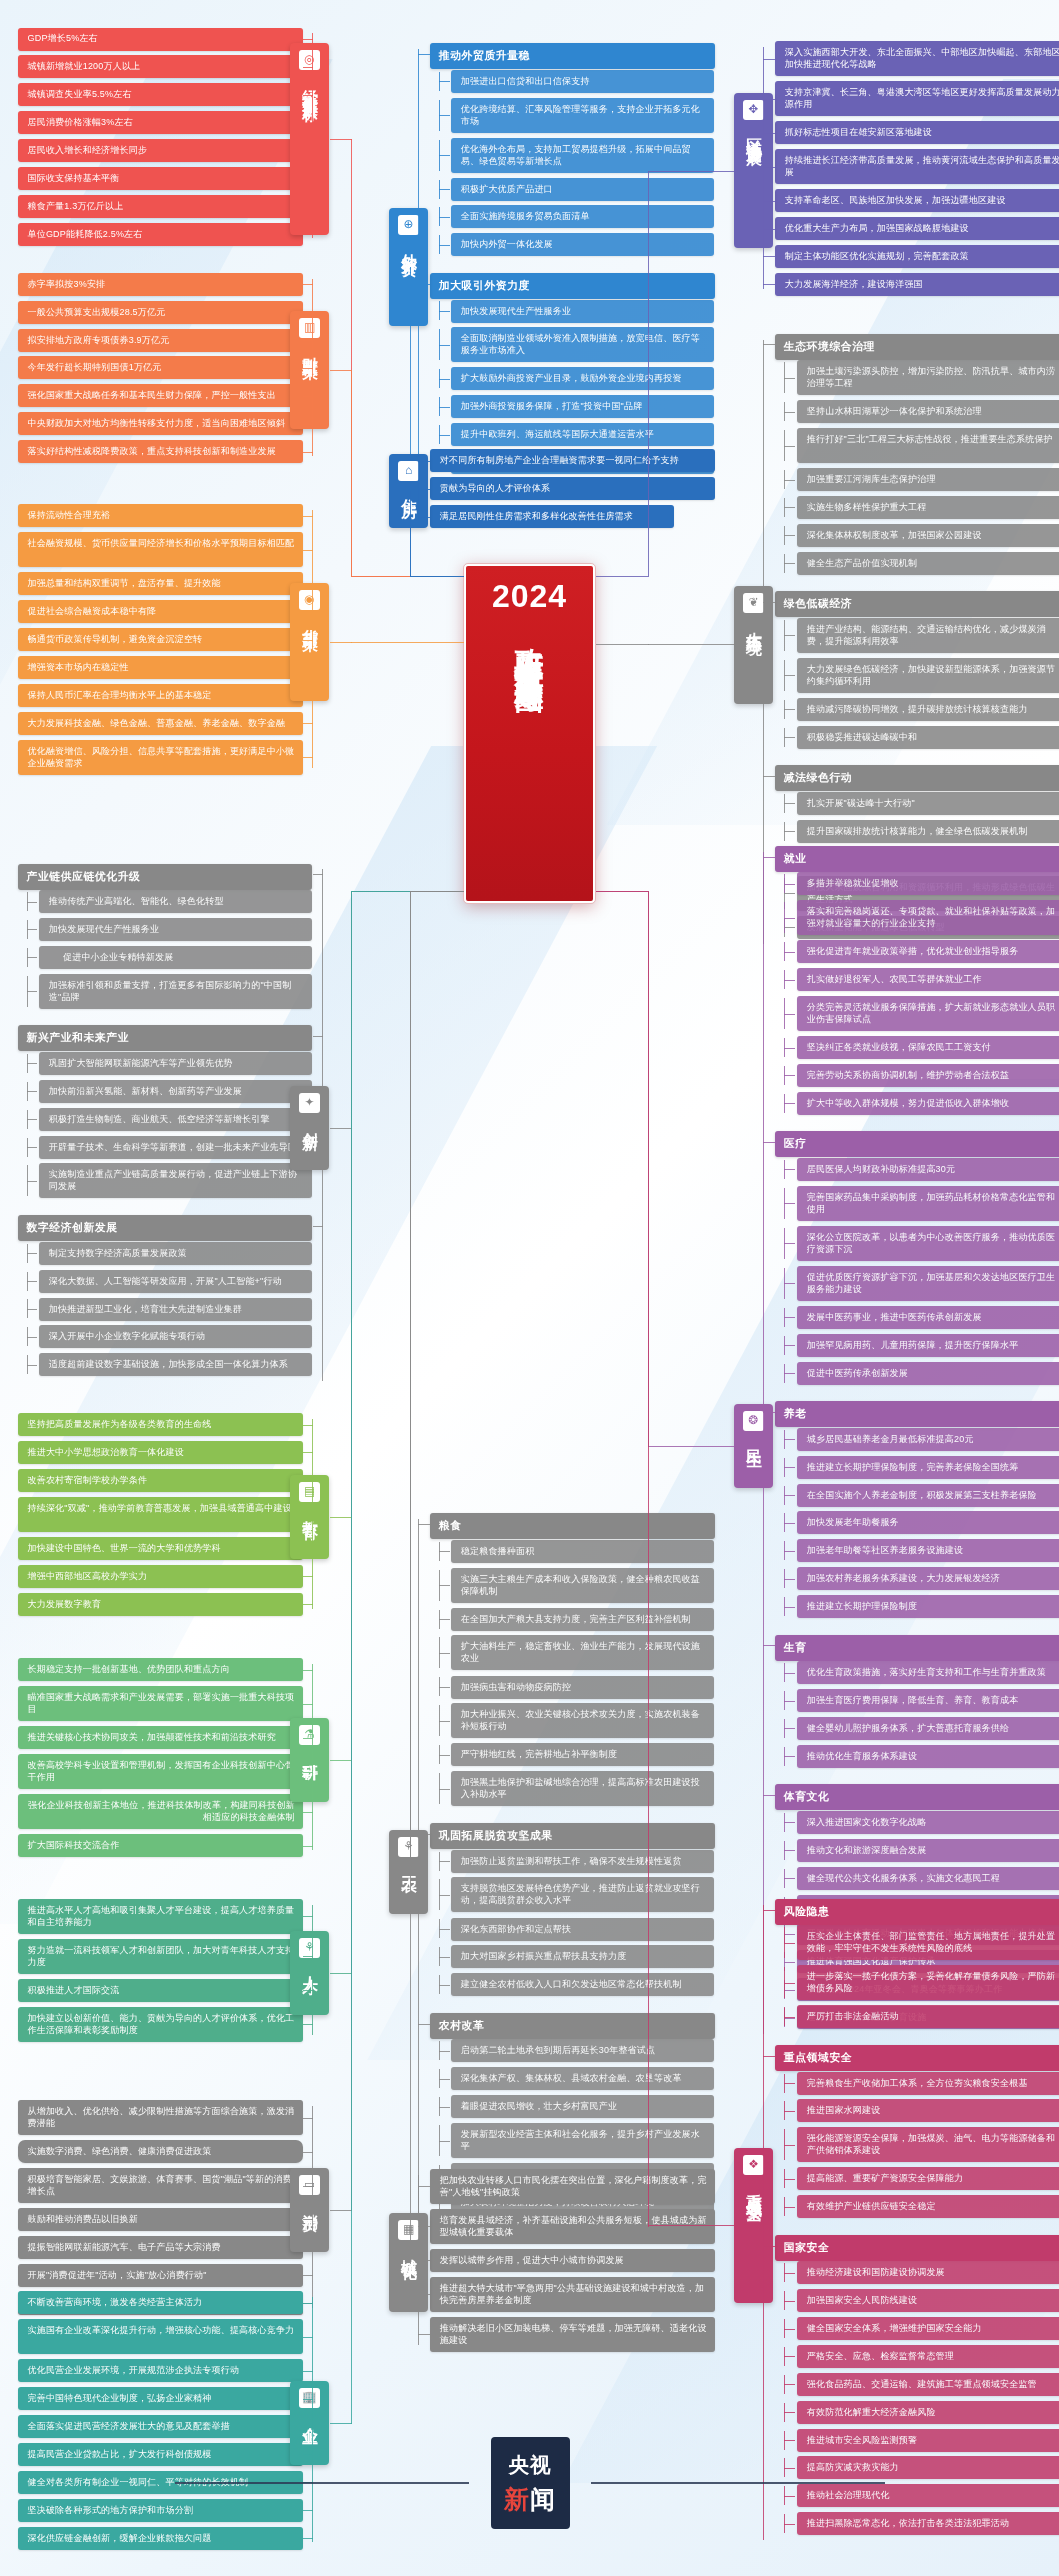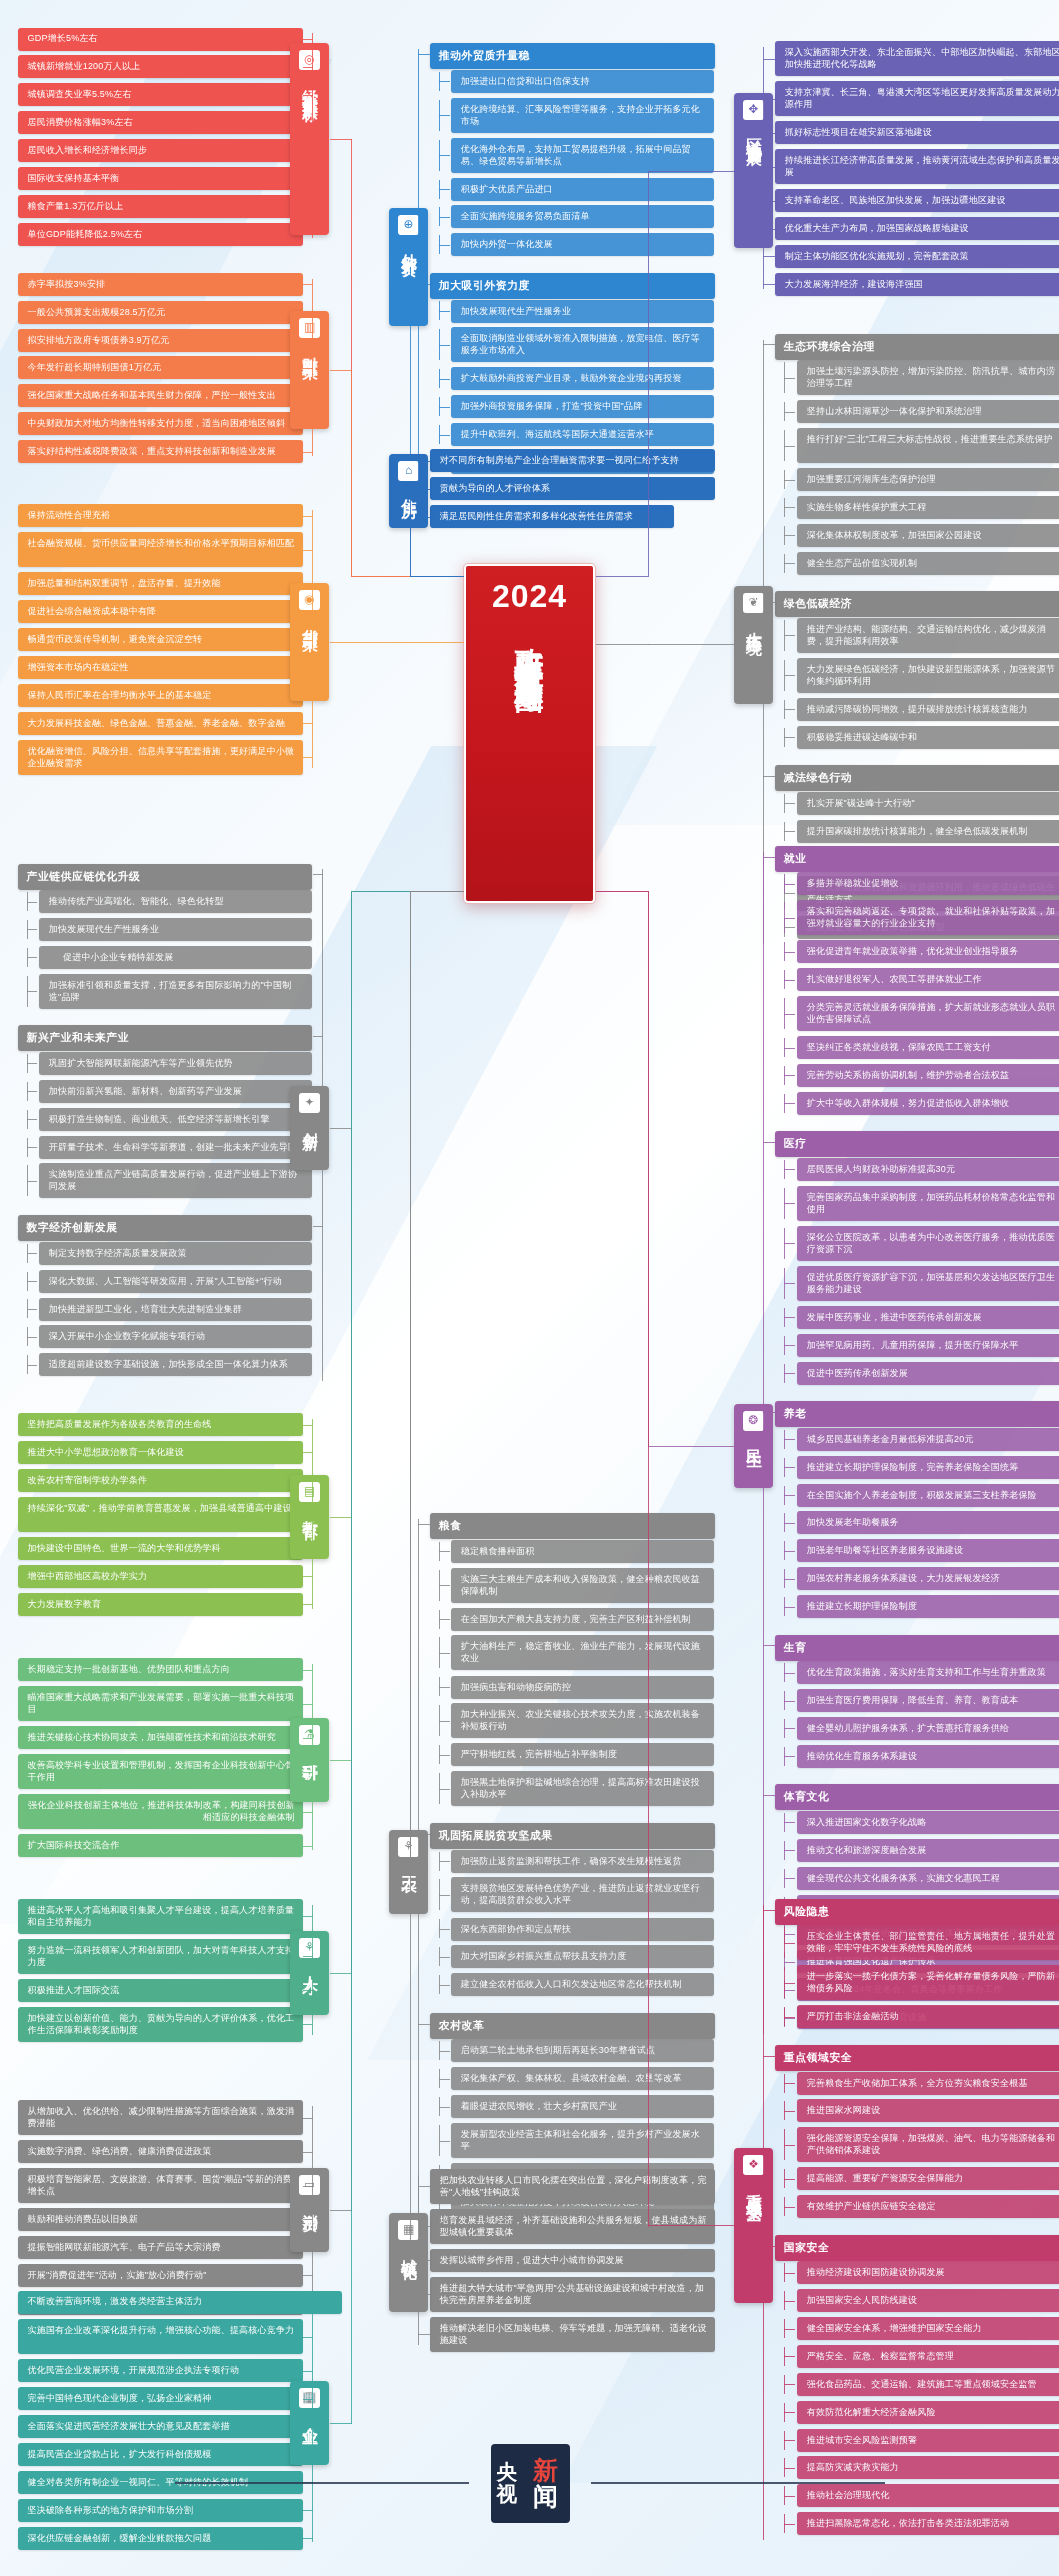--- a/index.html
+++ b/index.html
@@ -278,7 +278,7 @@
     <div class="ln" style="left:351px;top:891px;width:1.4px;height:1083px;background:#4fae8b;opacity:.85;"></div>
     <div class="ln" style="left:351px;top:891px;width:113px;height:1.4px;background:#4fae8b;opacity:.85;"></div>
     <div class="leaf" style="left:17.7px;top:2100px;width:285px;min-height:35px;background:#888;">从增加收入、优化供给、减少限制性措施等方面综合施策，激发消费潜能</div>
-    <div class="leaf" style="left:17.7px;top:2140px;width:285px;min-height:23px;background:#888;">实施数字消费、绿色消费、健康消费促进政策</div>
+    <div class="leaf" style="left:17.7px;top:2140px;width:285px;min-height:23px;background:#888;border-radius:7px;">实施数字消费、绿色消费、健康消费促进政策</div>
     <div class="leaf" style="left:17.7px;top:2168px;width:285px;min-height:35px;background:#888;">积极培育智能家居、文娱旅游、体育赛事、国货"潮品"等新的消费增长点</div>
     <div class="leaf" style="left:17.7px;top:2208px;width:285px;min-height:23px;background:#888;">鼓励和推动消费品以旧换新</div>
     <div class="leaf" style="left:17.7px;top:2236px;width:285px;min-height:23px;background:#888;">提振智能网联新能源汽车、电子产品等大宗消费</div>

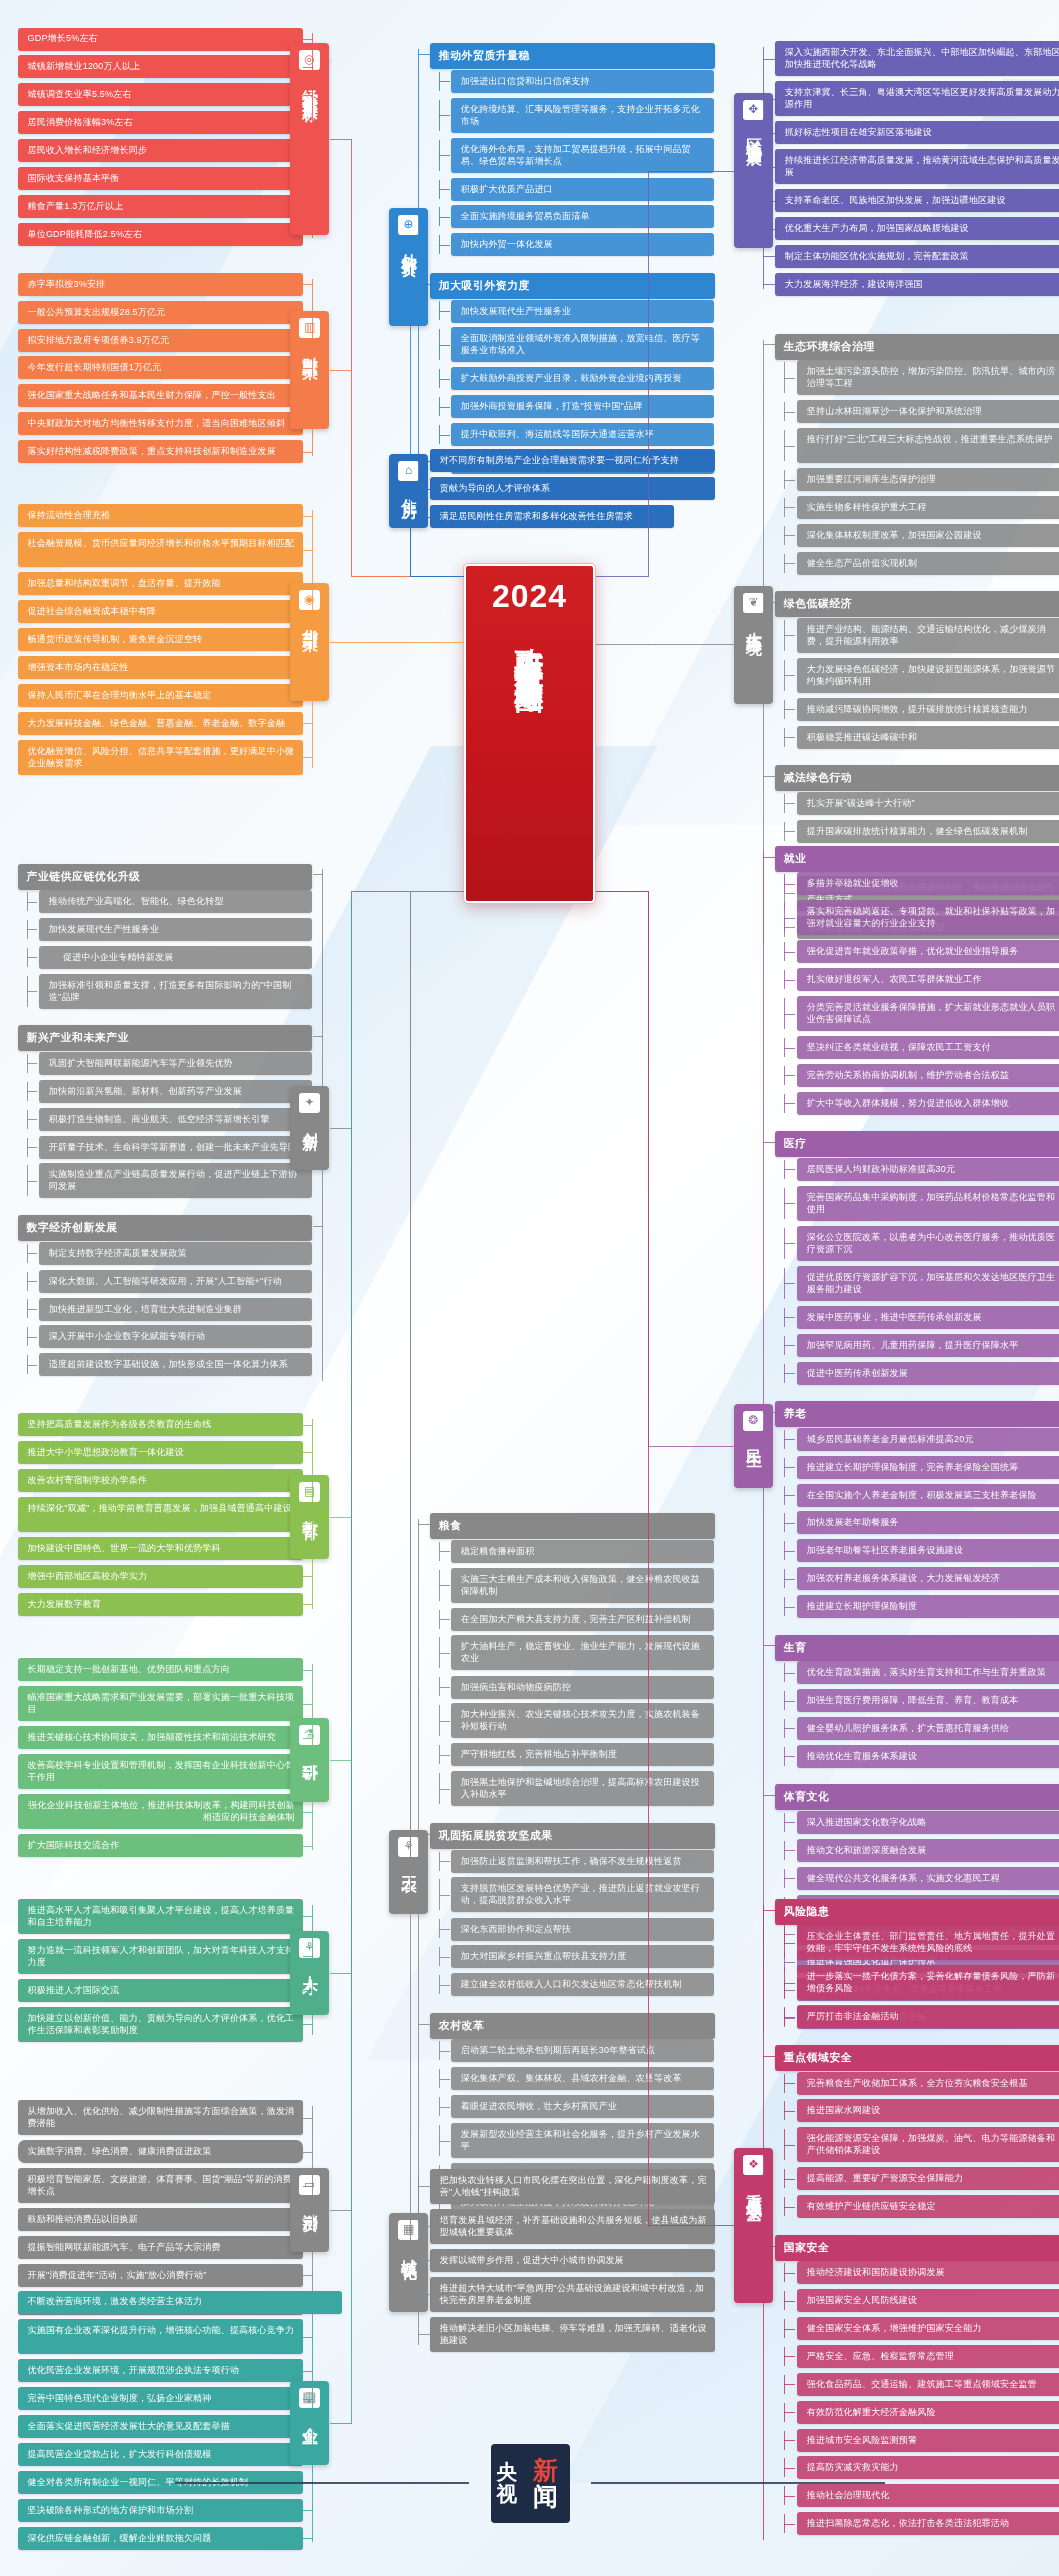--- a/index.html
+++ b/index.html
@@ -300,7 +300,7 @@
     <div class="ln" style="left:330px;top:2210px;width:21.6px;height:1.4px;background:#888;opacity:.85;"></div>
     <div class="ln" style="left:351px;top:891px;width:1.4px;height:1320px;background:#888;opacity:.85;"></div>
     <div class="ln" style="left:351px;top:891px;width:113px;height:1.4px;background:#888;opacity:.85;"></div>
-    <div class="leaf" style="left:17.7px;top:2291px;width:324px;min-height:23px;background:#3aa8a0;font-family:Liberation Mono, monospace;">不断改善营商环境，激发各类经营主体活力</div>
+    <div class="leaf" style="left:17.7px;top:2291px;width:285px;min-height:23px;background:#3aa8a0;">不断改善营商环境，激发各类经营主体活力</div>
     <div class="leaf" style="left:17.7px;top:2319px;width:285px;min-height:35px;background:#3aa8a0;">实施国有企业改革深化提升行动，增强核心功能、提高核心竞争力</div>
     <div class="leaf" style="left:17.7px;top:2359px;width:285px;min-height:23px;background:#3aa8a0;">优化民营企业发展环境，开展规范涉企执法专项行动</div>
     <div class="leaf" style="left:17.7px;top:2387px;width:285px;min-height:23px;background:#3aa8a0;">完善中国特色现代企业制度，弘扬企业家精神</div>

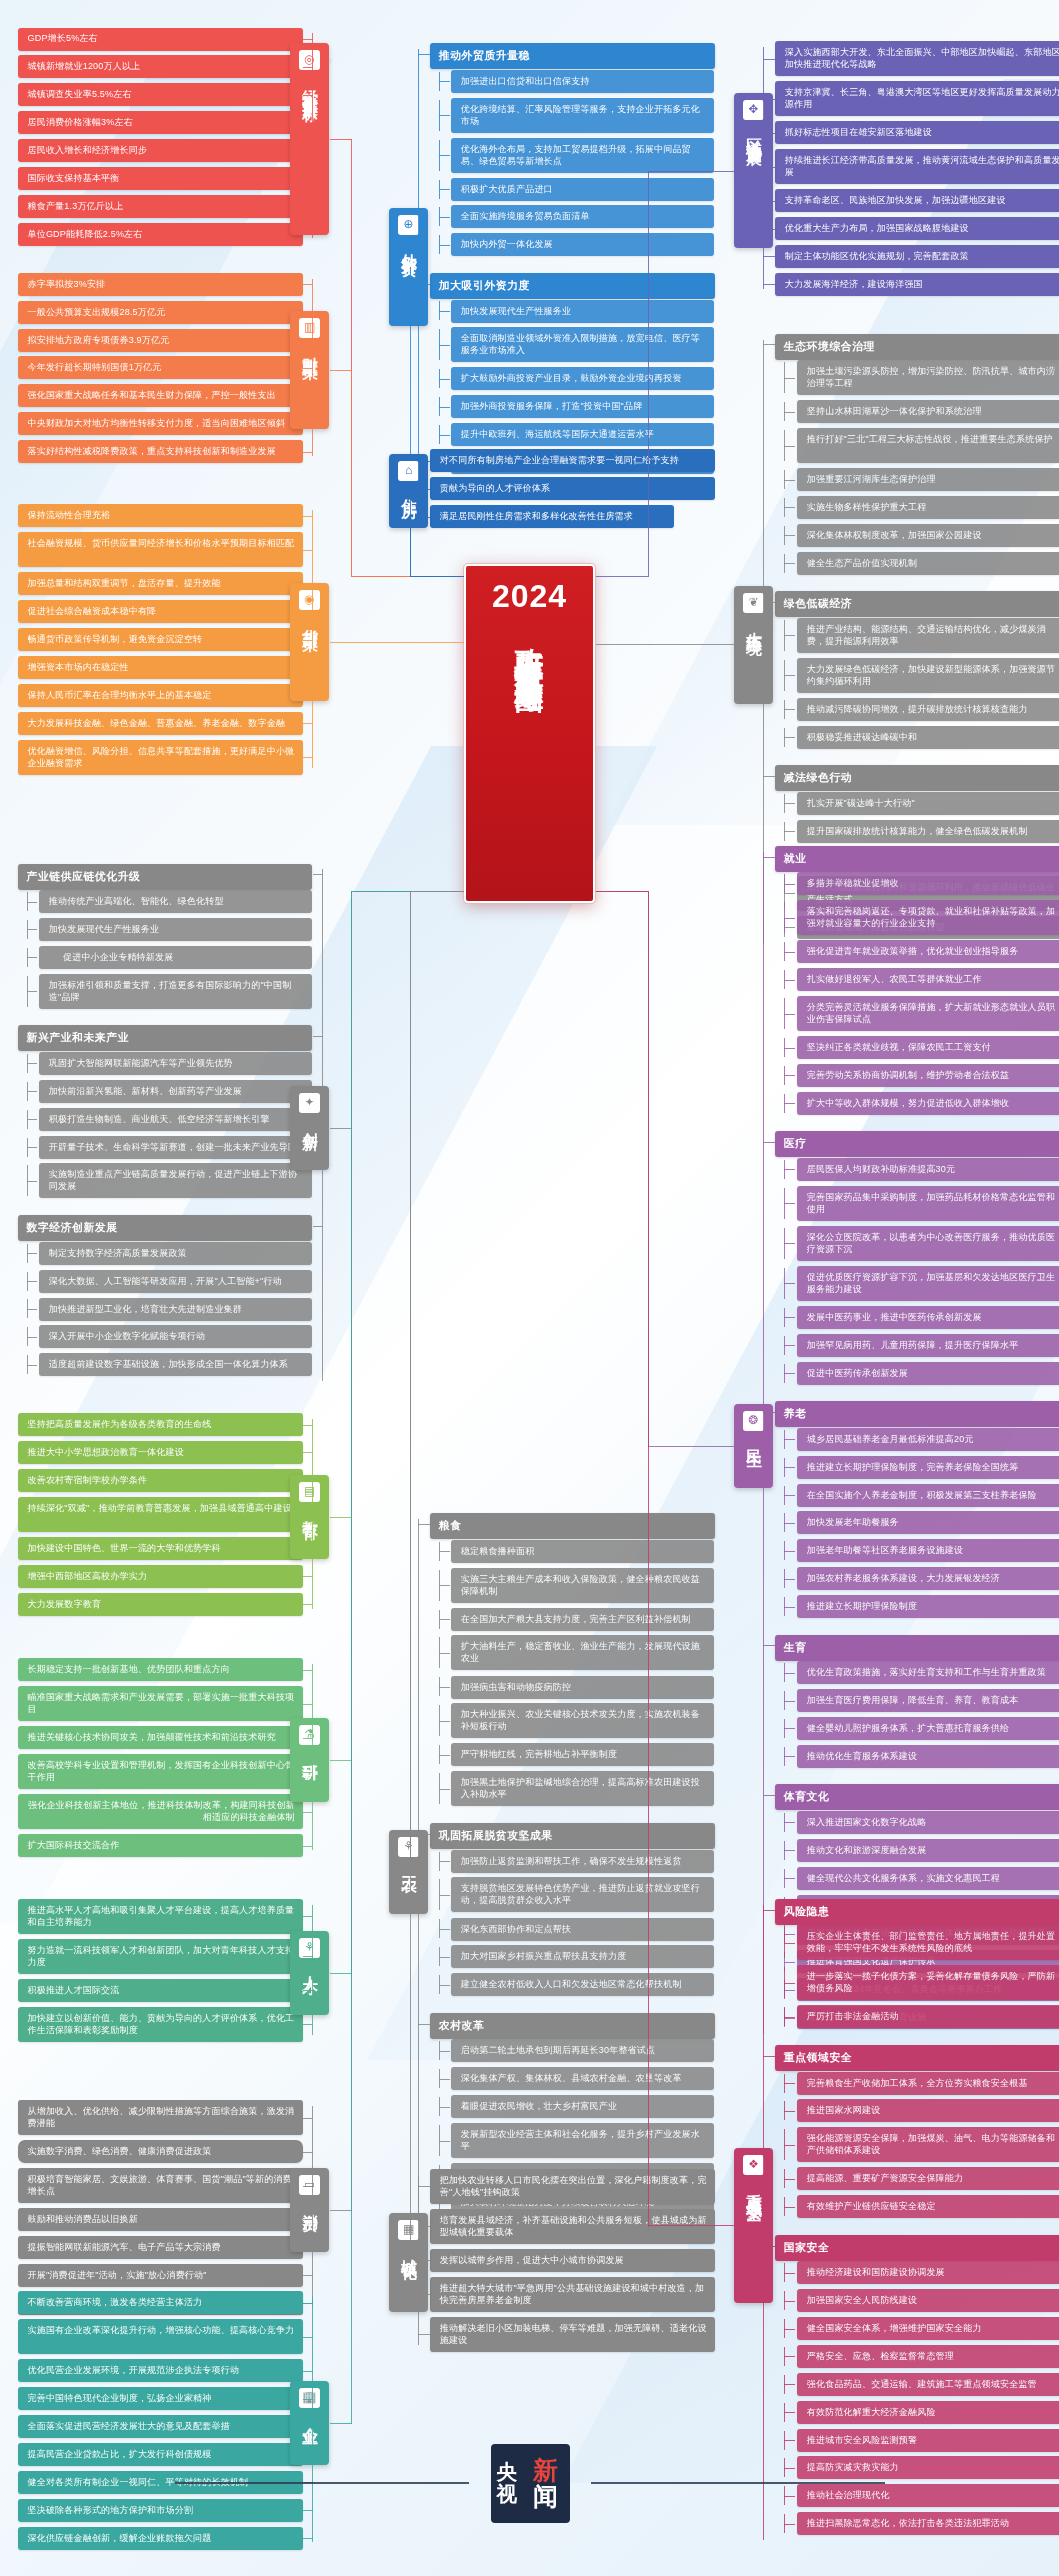--- a/index.html
+++ b/index.html
@@ -65,8 +65,8 @@
   #footer{position:absolute;left:0;right:0;top:2424px;height:118px;z-index:3;
           display:flex;align-items:center;justify-content:center;}
   #footer .rule{height:2px;background:#2b3a55;width:294px;opacity:.85;}
-  #logo{width:79px;height:79px;background:#1d2b45;border-radius:3.9px;margin:0 21.6px;
-        display:flex;flex-direction:row;align-items:center;justify-content:center;gap:11px;padding:5.9px;}
+  #logo{width:79px;height:92px;background:#1d2b45;border-radius:3.9px;margin:0 21.6px;
+        display:flex;flex-direction:column;align-items:center;justify-content:center;gap:11px;padding:5.9px;}
   #logo .l1{color:#fff;font-size:20.6px;font-weight:bold;letter-spacing:1px;line-height:1.05;}
   #logo .l2{font-size:25px;font-weight:bold;letter-spacing:1px;line-height:1.05;}
   #logo .l2 b:first-child{color:#e8453c;}

